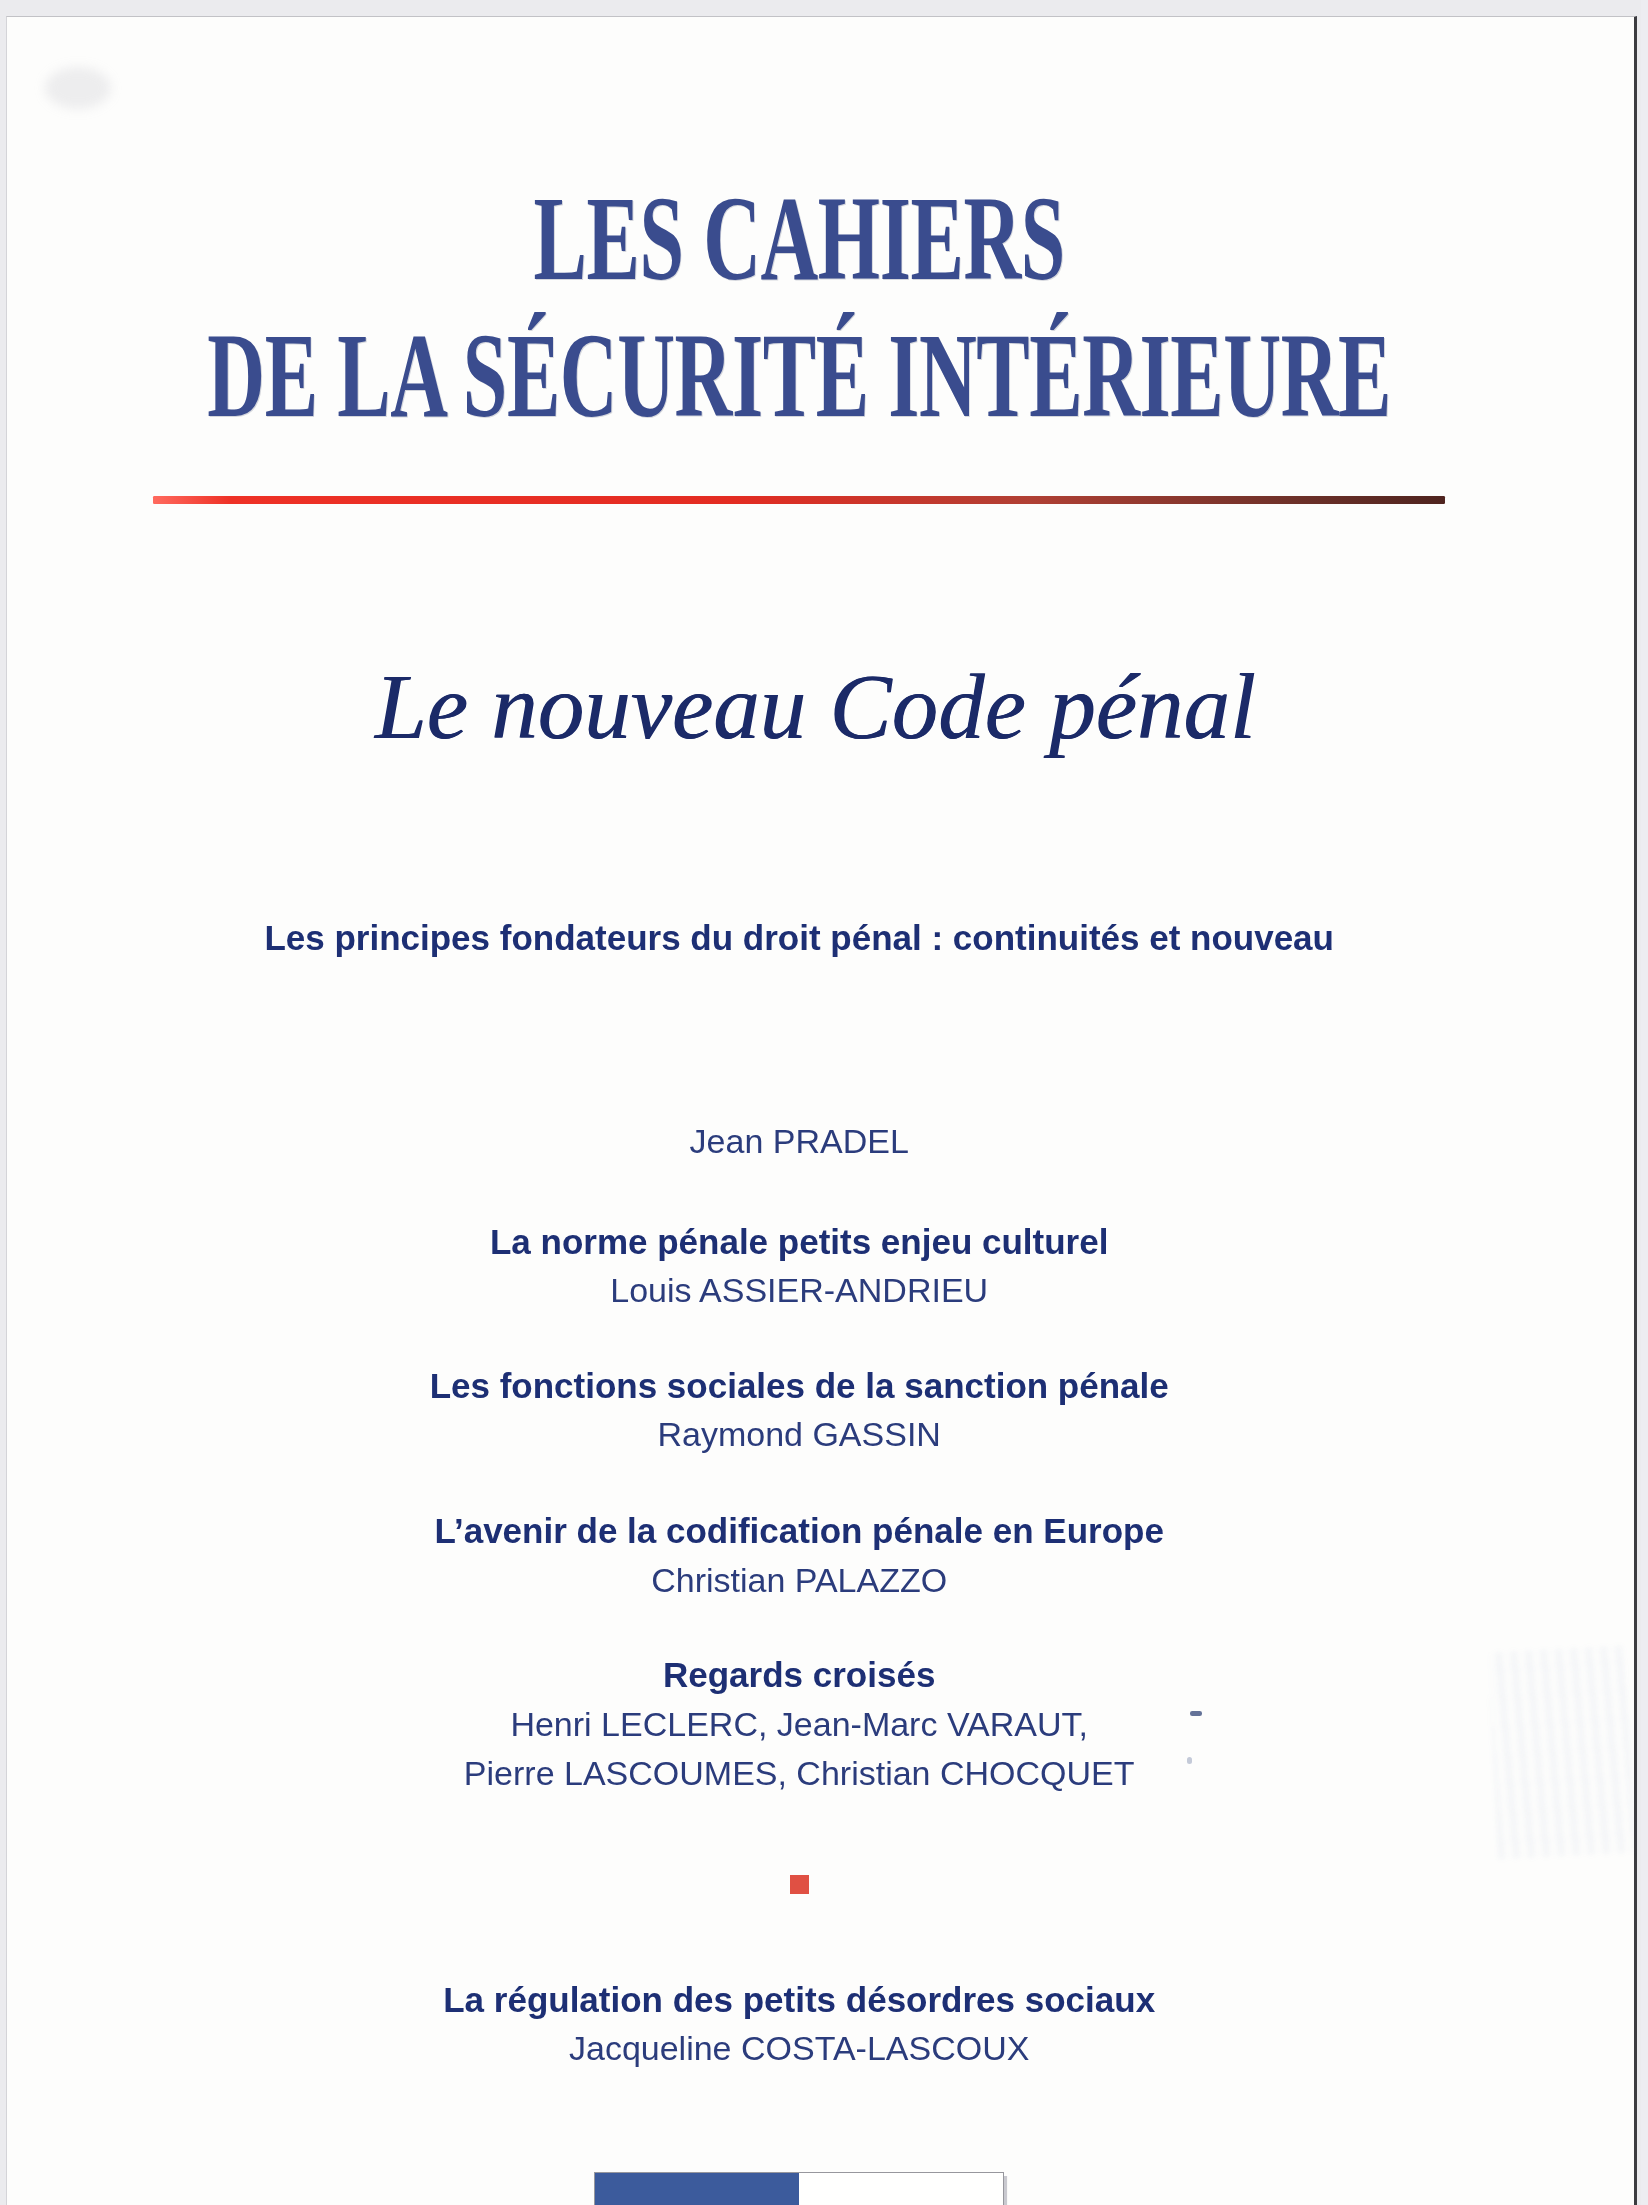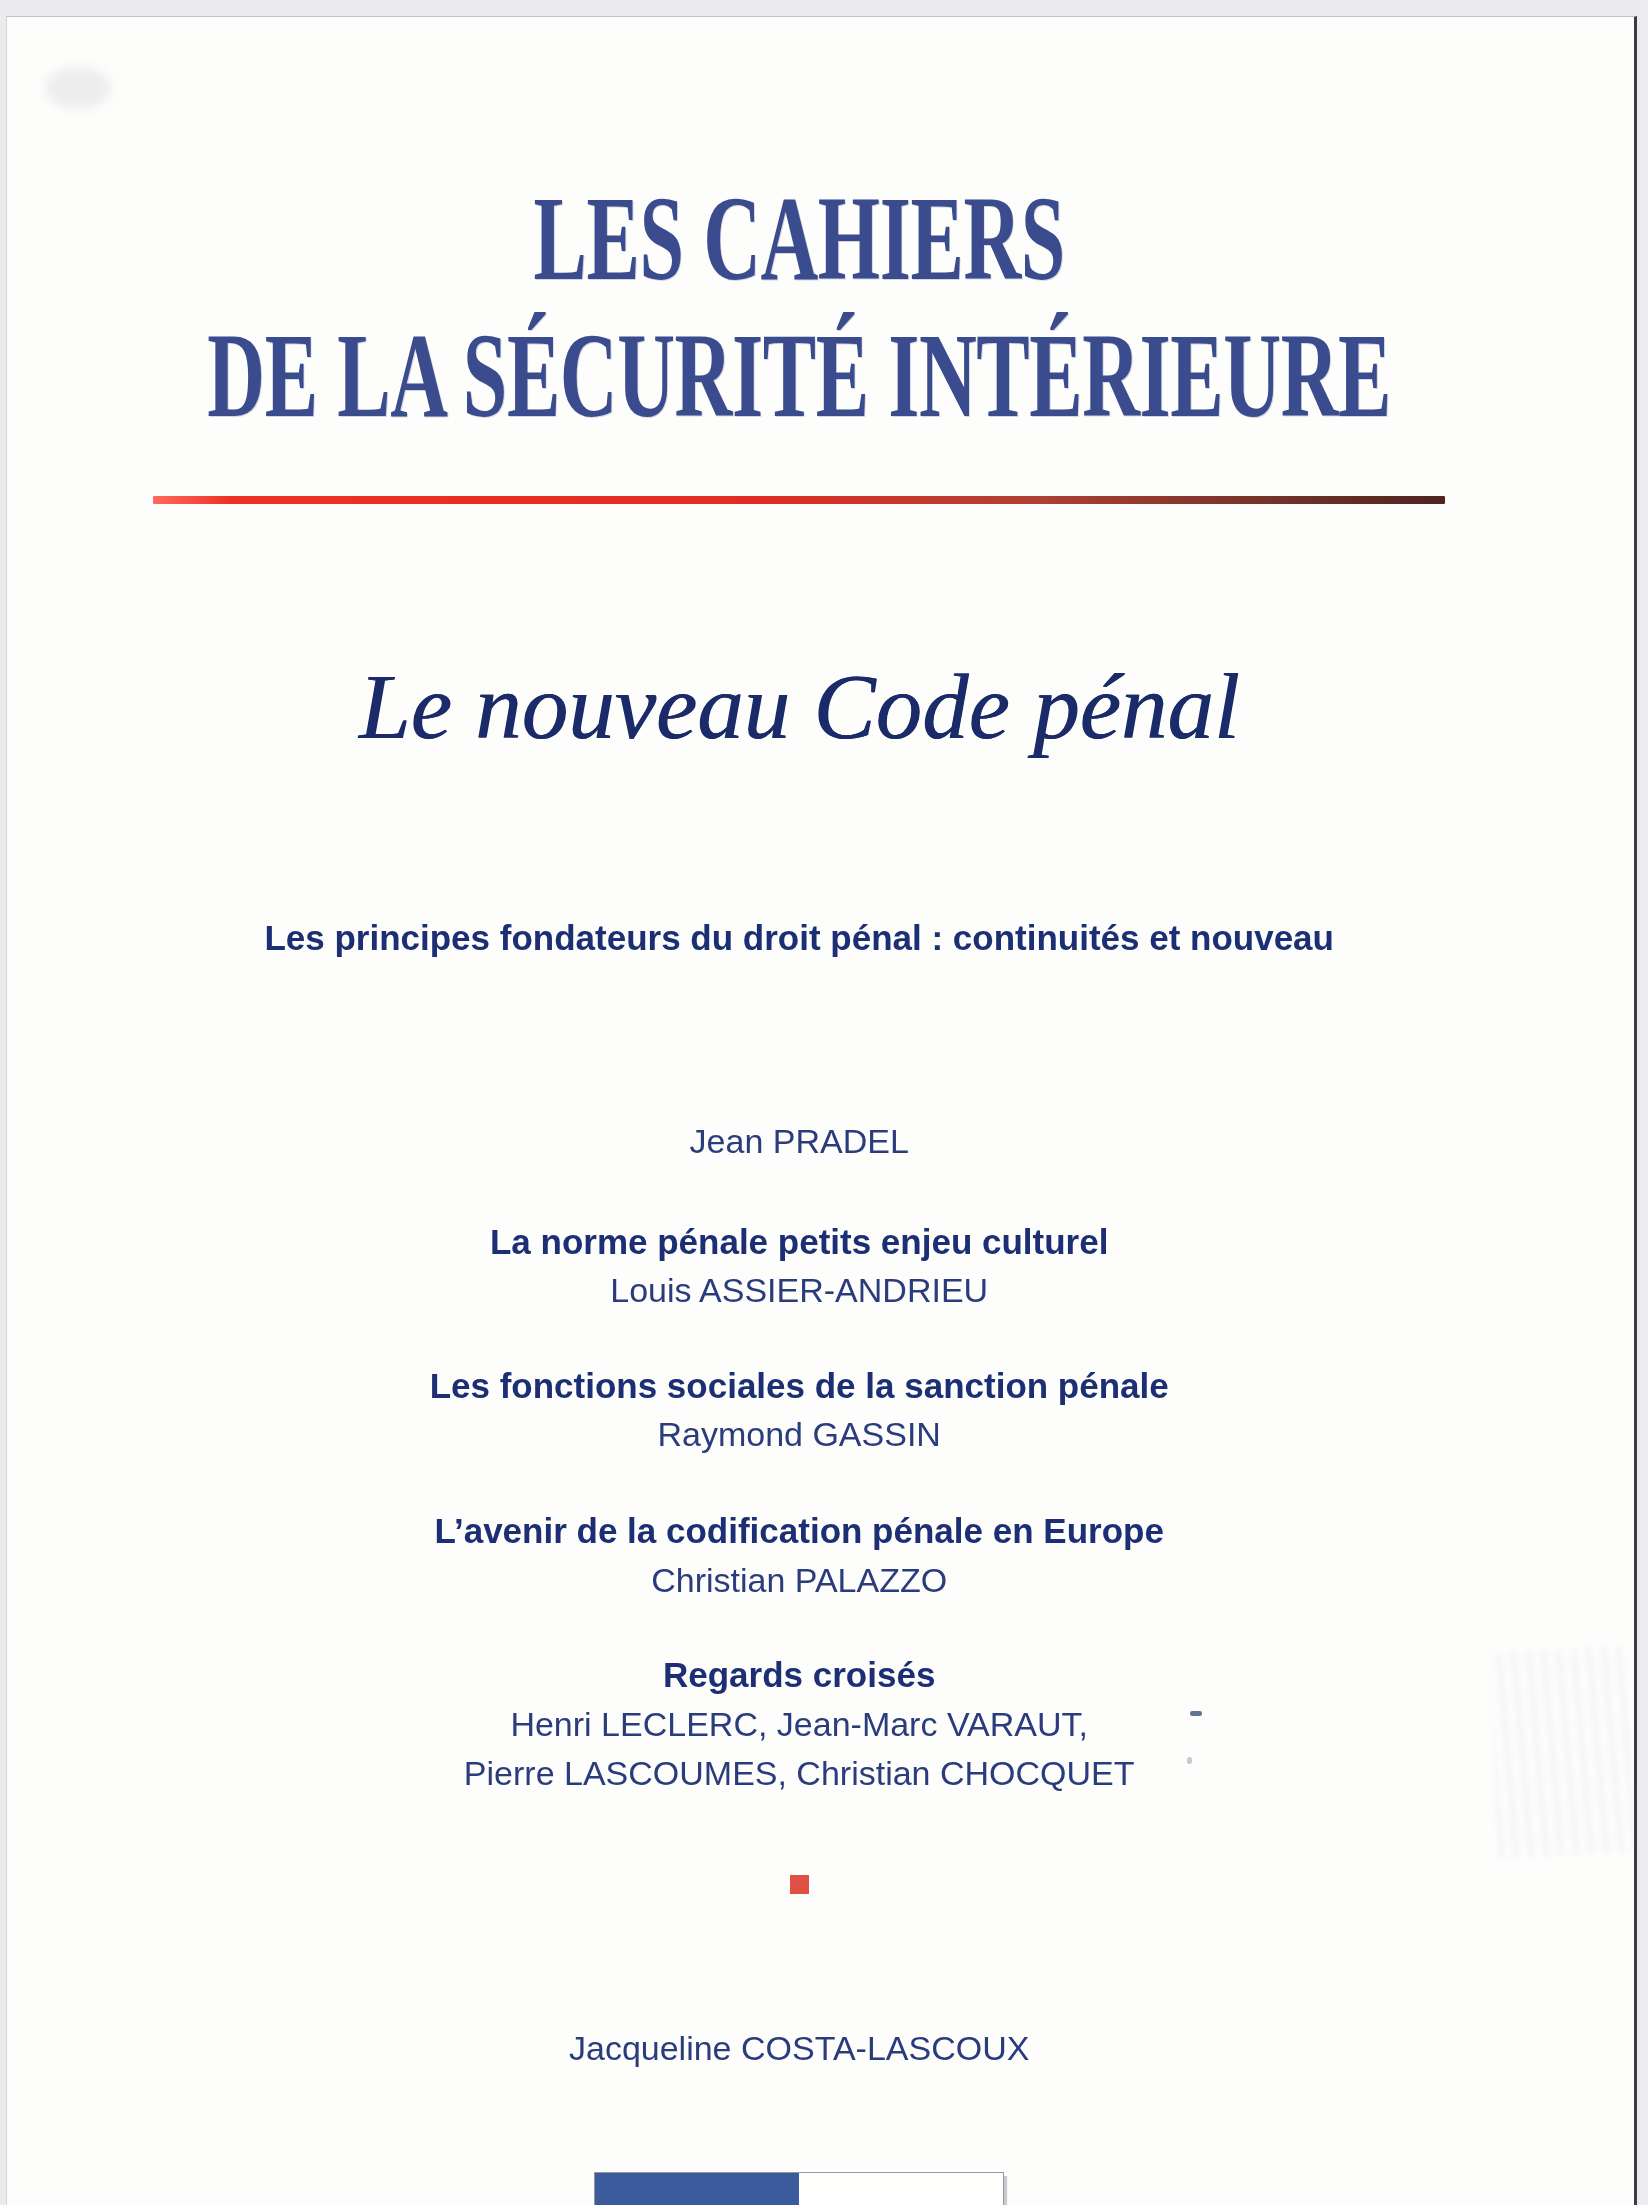--- a/index.html
+++ b/index.html
@@ -45,6 +45,7 @@
     font-family:"Liberation Serif",serif;font-style:italic;
     font-size:93px;color:var(--title_navy);
     text-shadow:0.7px 0 0 currentColor;
+    margin-left:16px;
   }
   .issue-subtitle{
     font-weight:bold;font-style:italic;

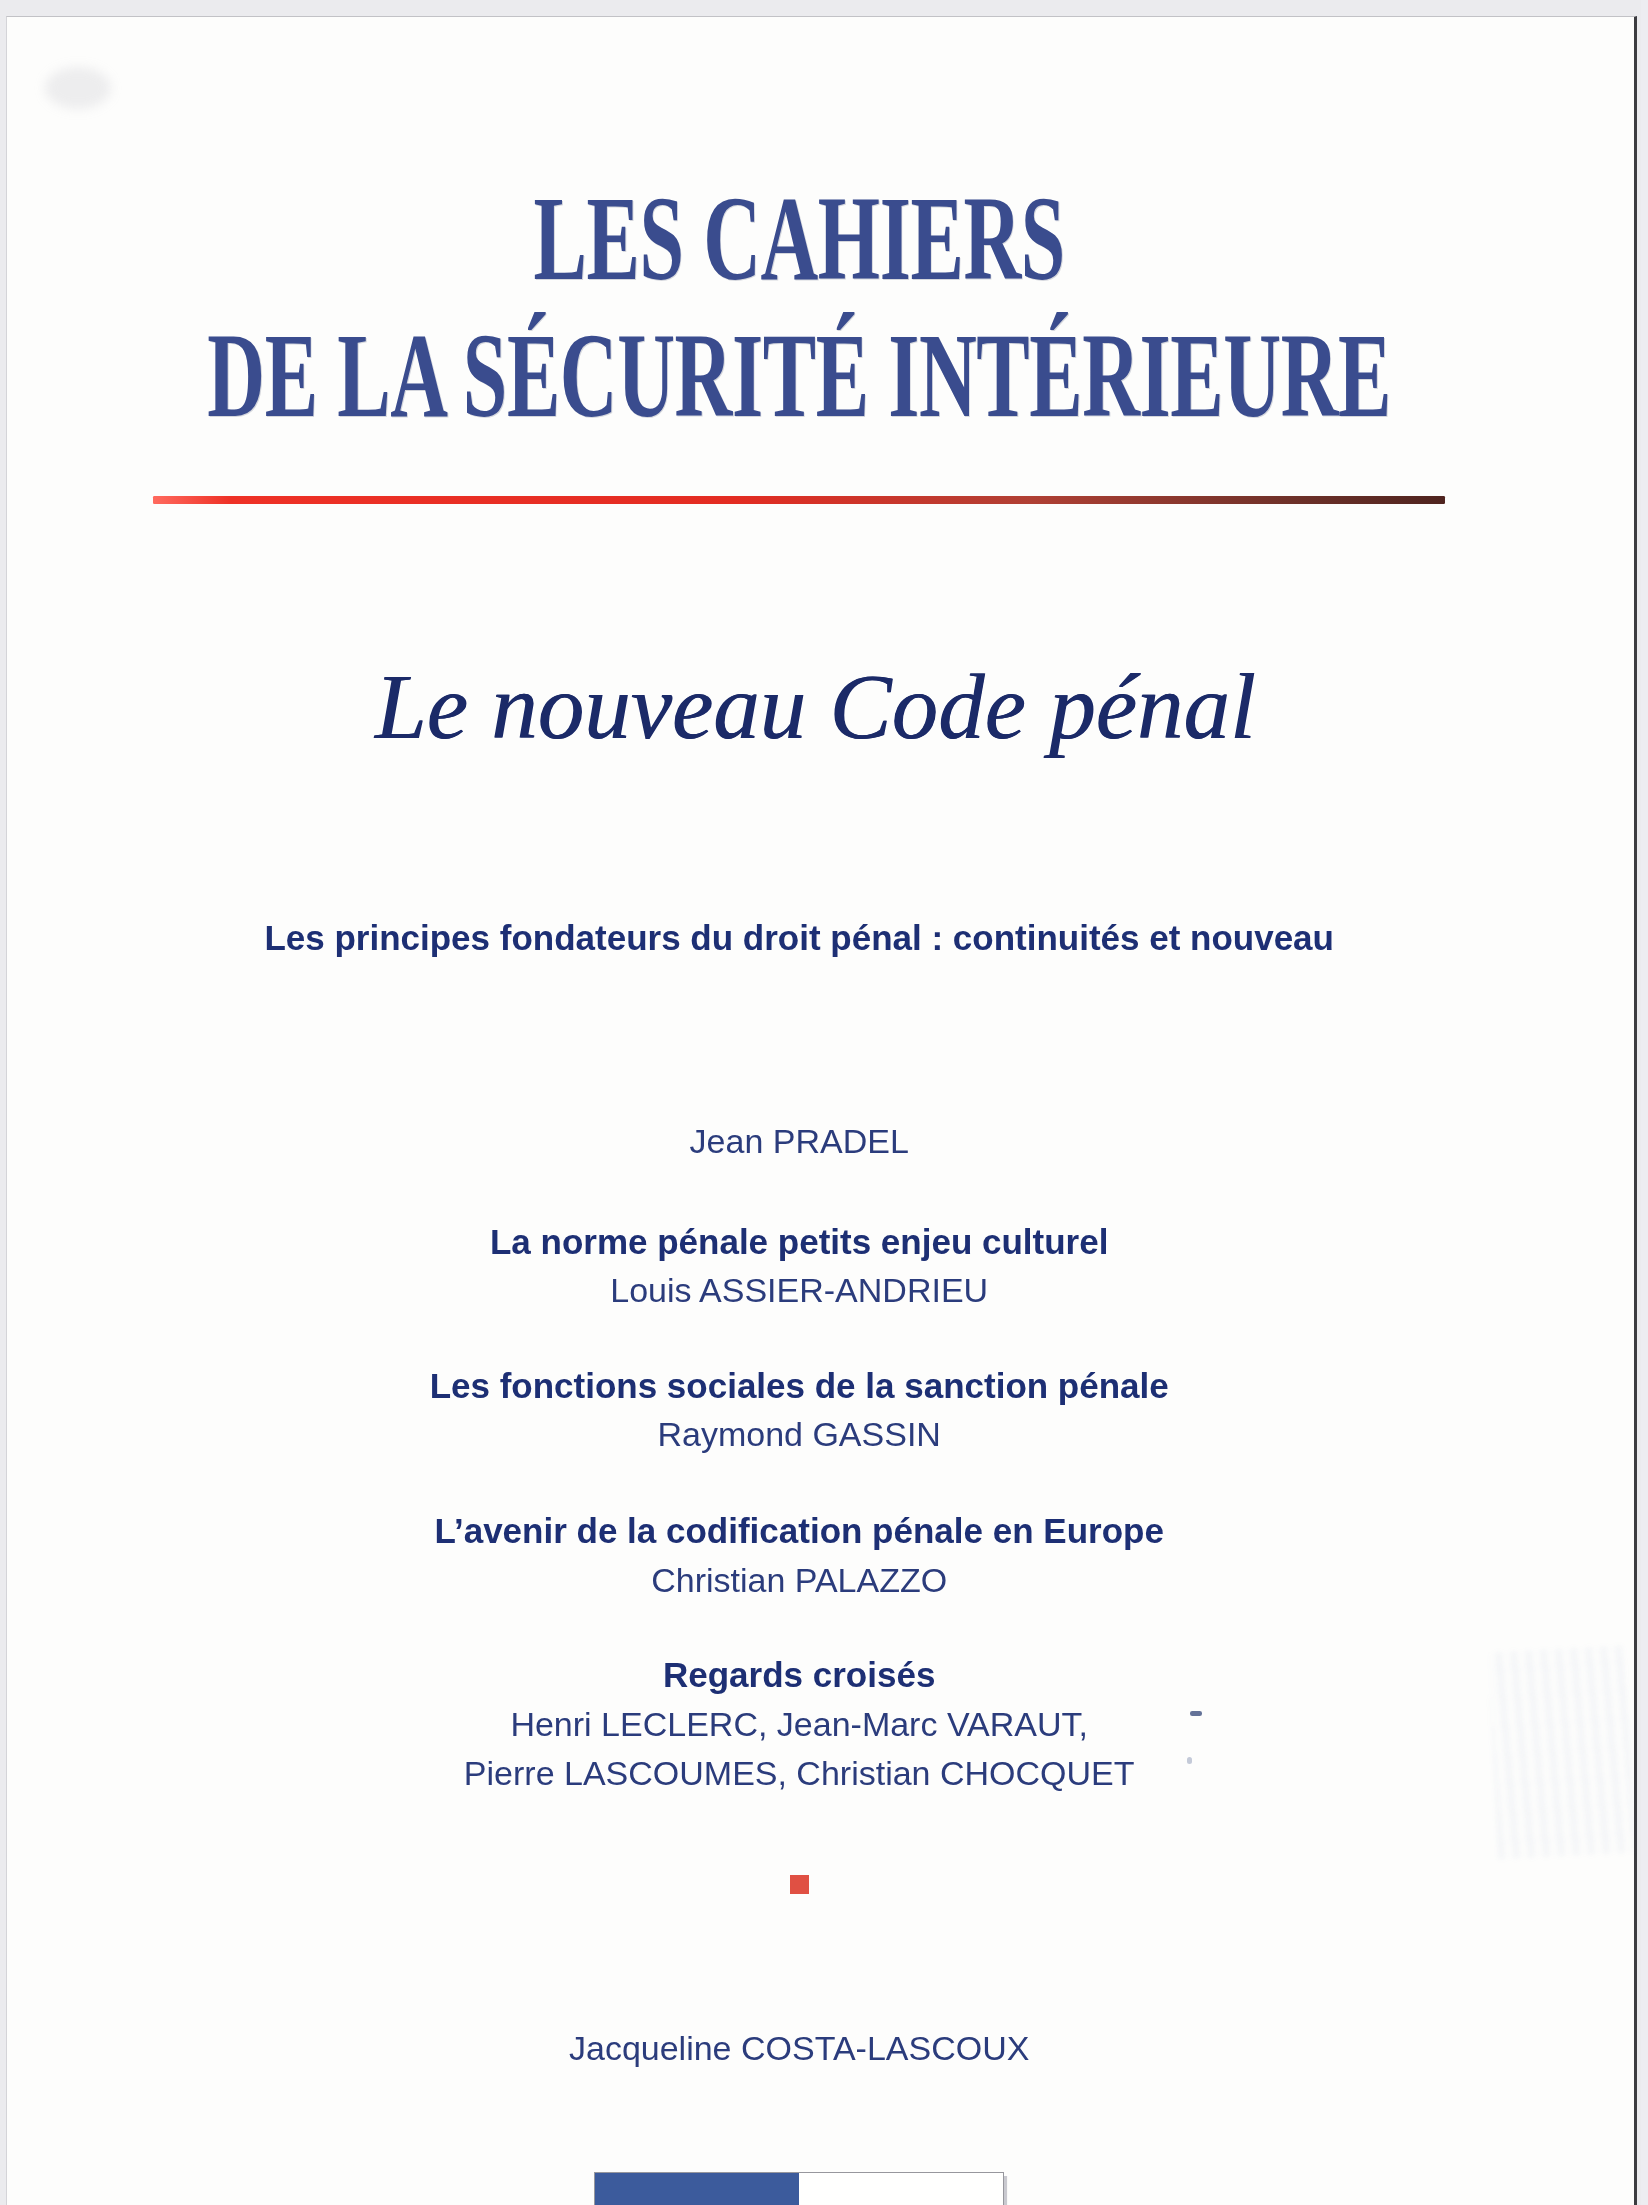--- a/index.html
+++ b/index.html
@@ -122,6 +122,7 @@
 
   <div class="bullet"></div>
 
+  <div class="t-line article-title" style="top:1965px">La régulation des petits désordres sociaux</div>
   <div class="t-line article-author" style="top:2014px">Jacqueline COSTA-LASCOUX</div>
 
   <div class="logo">

